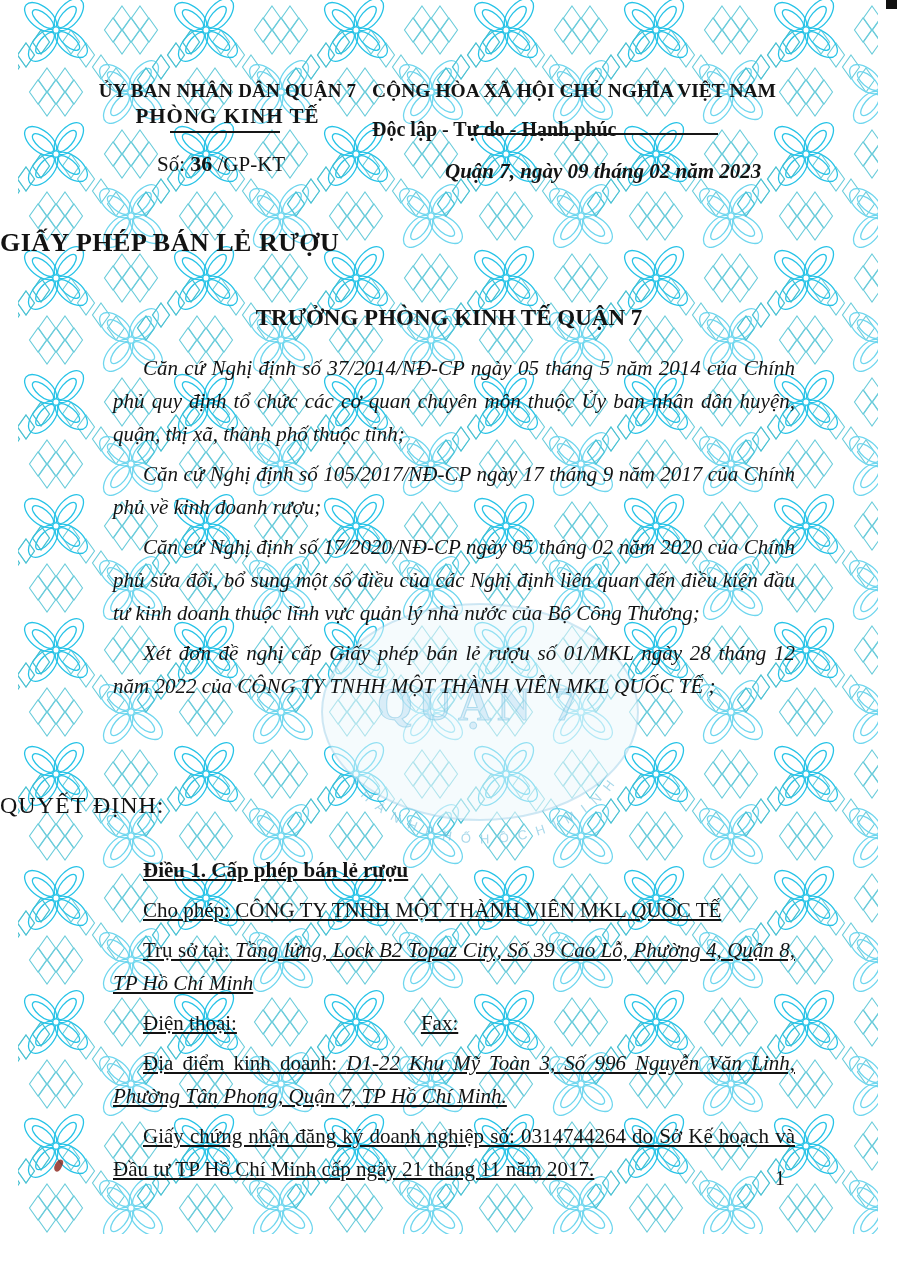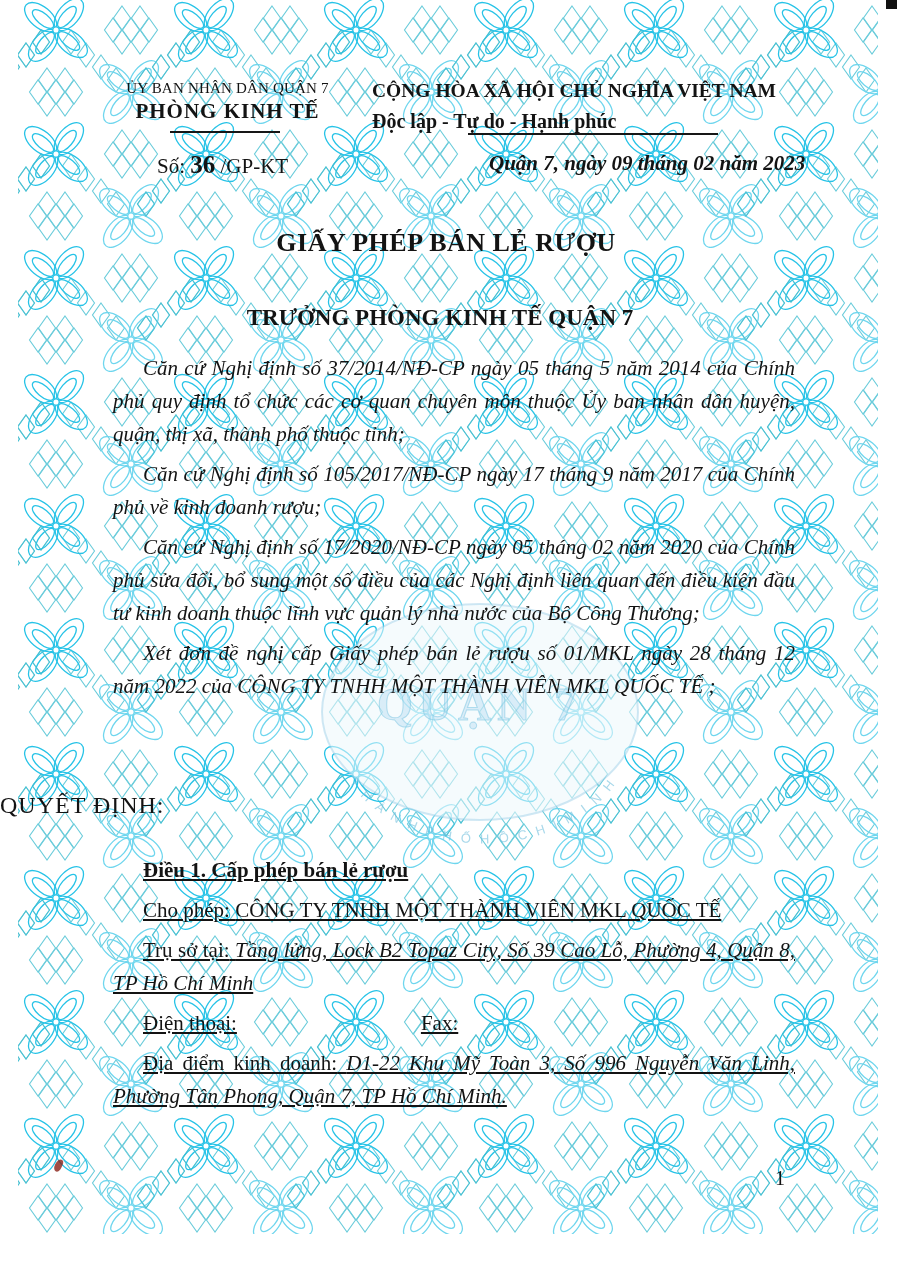--- a/index.html
+++ b/index.html
@@ -9,7 +9,7 @@
   .wm{position:absolute;left:300px;top:590px;}
   .abs{position:absolute;}
   .hdr-left{left:60px;top:80px;width:335px;text-align:center;}
-  .hdr-left .org{font-size:15px;font-weight:normal;letter-spacing:.2px;white-space:nowrap;text-align:center;}
+  .hdr-left .org{font-size:19px;font-weight:bold;letter-spacing:.2px;white-space:nowrap;text-align:center;}
   .hdr-left .dept{font-size:21px;font-weight:bold;letter-spacing:1px;margin-top:2px;}
   .rule-left{left:170px;top:131px;width:110px;height:2px;background:#161616;}
   .hdr-right{left:372px;top:80px;width:428px;}

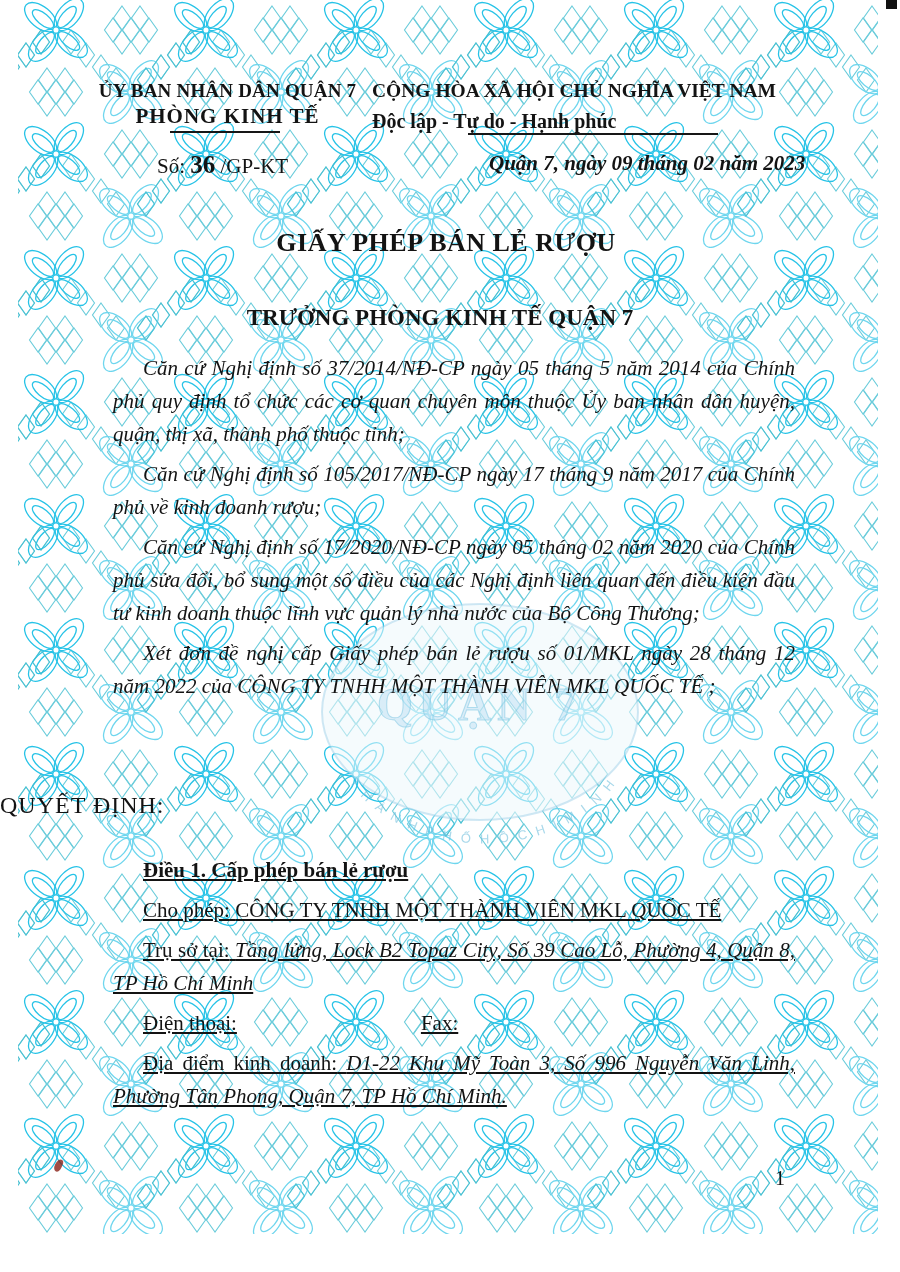--- a/index.html
+++ b/index.html
@@ -14,7 +14,7 @@
   .rule-left{left:170px;top:131px;width:110px;height:2px;background:#161616;}
   .hdr-right{left:372px;top:80px;width:428px;}
   .hdr-right .nation{font-size:19.5px;font-weight:bold;white-space:nowrap;}
-  .hdr-right .motto{font-size:20px;font-weight:bold;margin-top:8px;}
+  .hdr-right .motto{font-size:20px;font-weight:bold;margin-top:16px;}
   .rule-right{left:468px;top:133px;width:250px;height:2px;background:#161616;}
   .doc-no{left:157px;top:151px;font-size:21px;}
   .doc-no b{font-size:25px;}

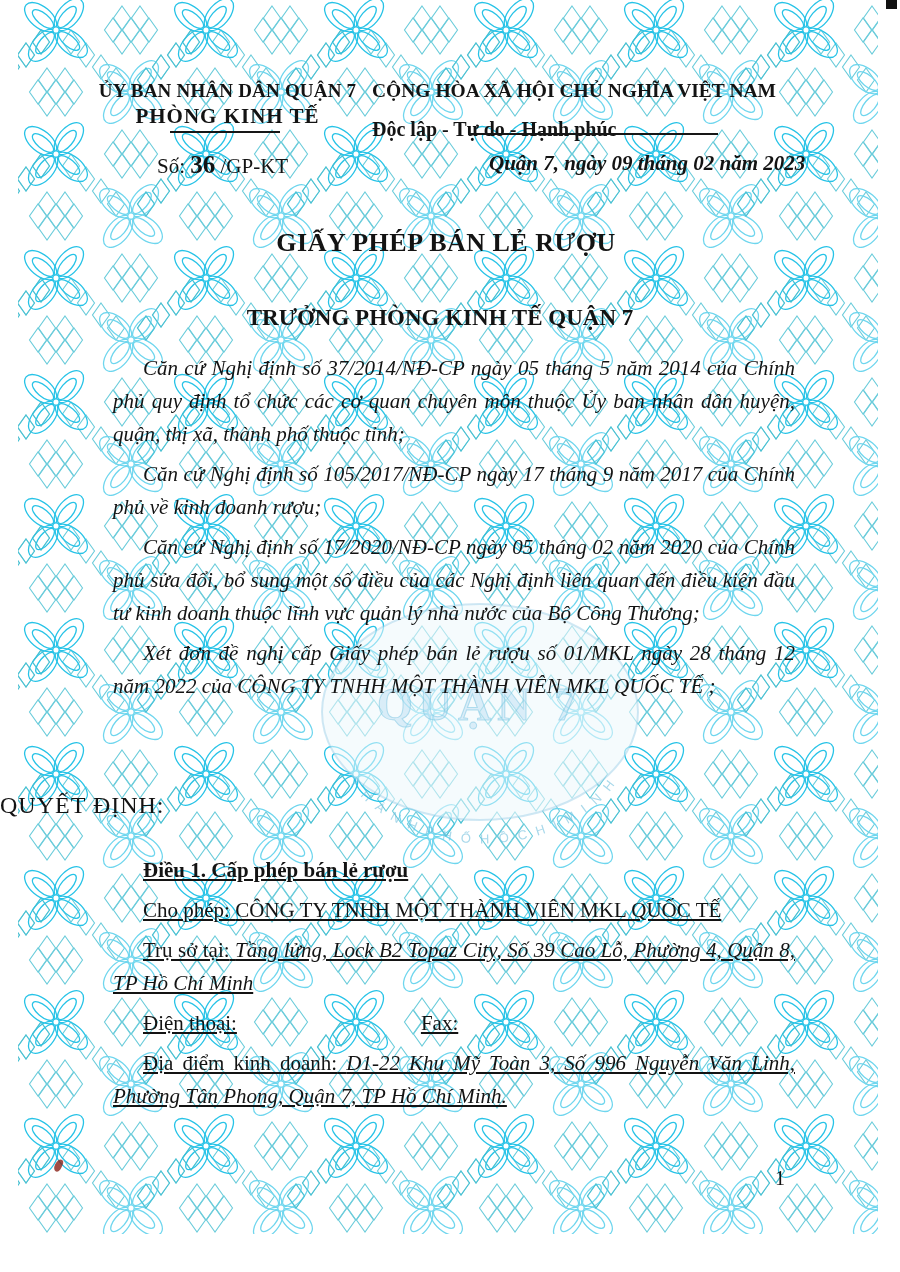--- a/index.html
+++ b/index.html
@@ -17,7 +17,7 @@
   .hdr-right .motto{font-size:20px;font-weight:bold;margin-top:16px;}
   .rule-right{left:468px;top:133px;width:250px;height:2px;background:#161616;}
   .doc-no{left:157px;top:151px;font-size:21px;}
-  .doc-no b{font-size:25px;}
+  .doc-no b{font-size:22px;}
   .date-line{left:445px;top:151px;font-size:21px;font-weight:bold;font-style:italic;margin-left:44px;}
   .title{left:0;top:228px;width:892px;text-align:center;font-size:26px;font-weight:bold;letter-spacing:.5px;}
   .issuer{left:0;top:305px;width:880px;text-align:center;font-size:23px;font-weight:bold;}

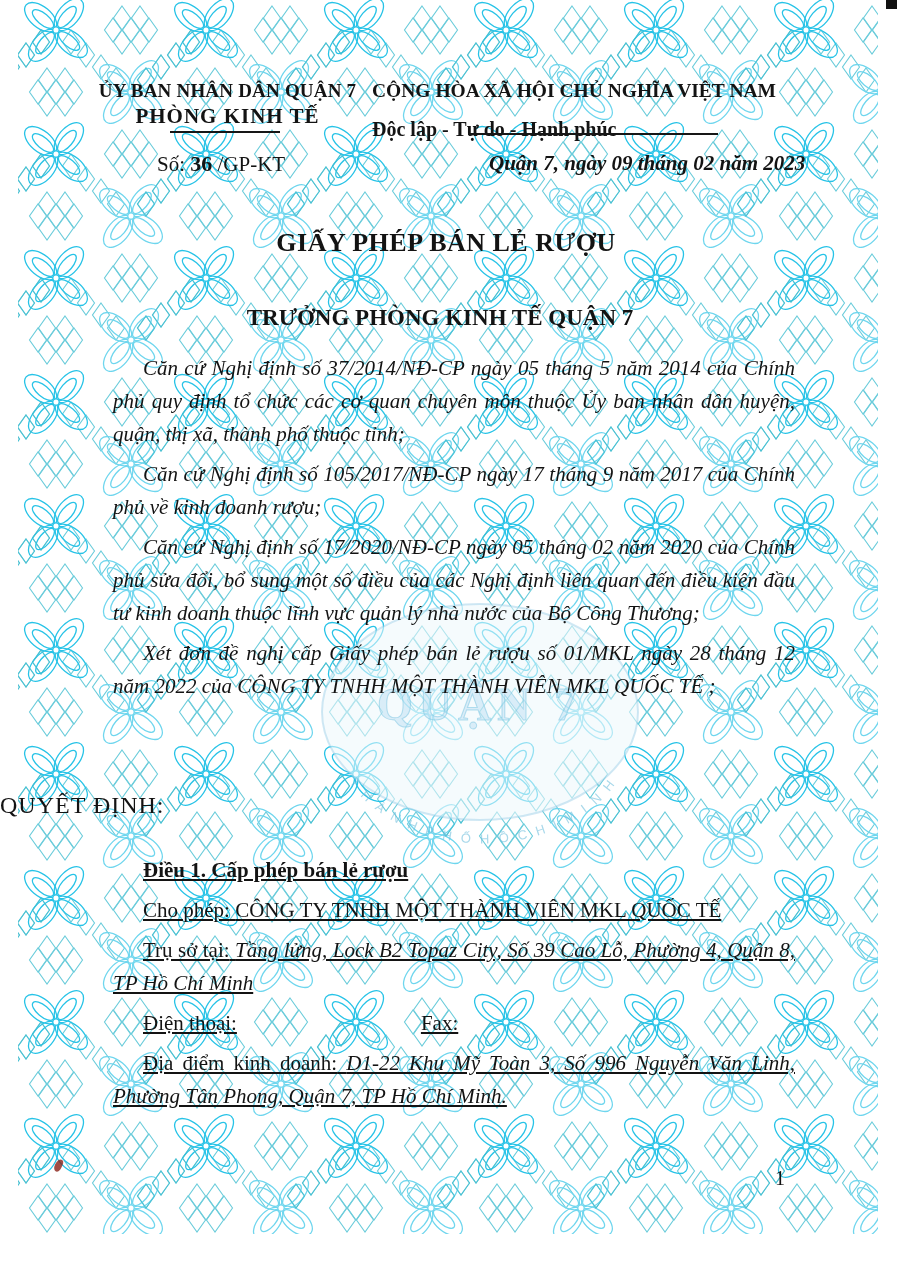--- a/index.html
+++ b/index.html
@@ -18,7 +18,7 @@
   .rule-right{left:468px;top:133px;width:250px;height:2px;background:#161616;}
   .doc-no{left:157px;top:151px;font-size:21px;}
   .doc-no b{font-size:22px;}
-  .date-line{left:445px;top:151px;font-size:21px;font-weight:bold;font-style:italic;margin-left:44px;}
+  .date-line{left:445px;top:159px;font-size:21px;font-weight:bold;font-style:italic;}
   .title{left:0;top:228px;width:892px;text-align:center;font-size:26px;font-weight:bold;letter-spacing:.5px;}
   .issuer{left:0;top:305px;width:880px;text-align:center;font-size:23px;font-weight:bold;}
   .recitals{left:113px;top:352px;width:682px;}

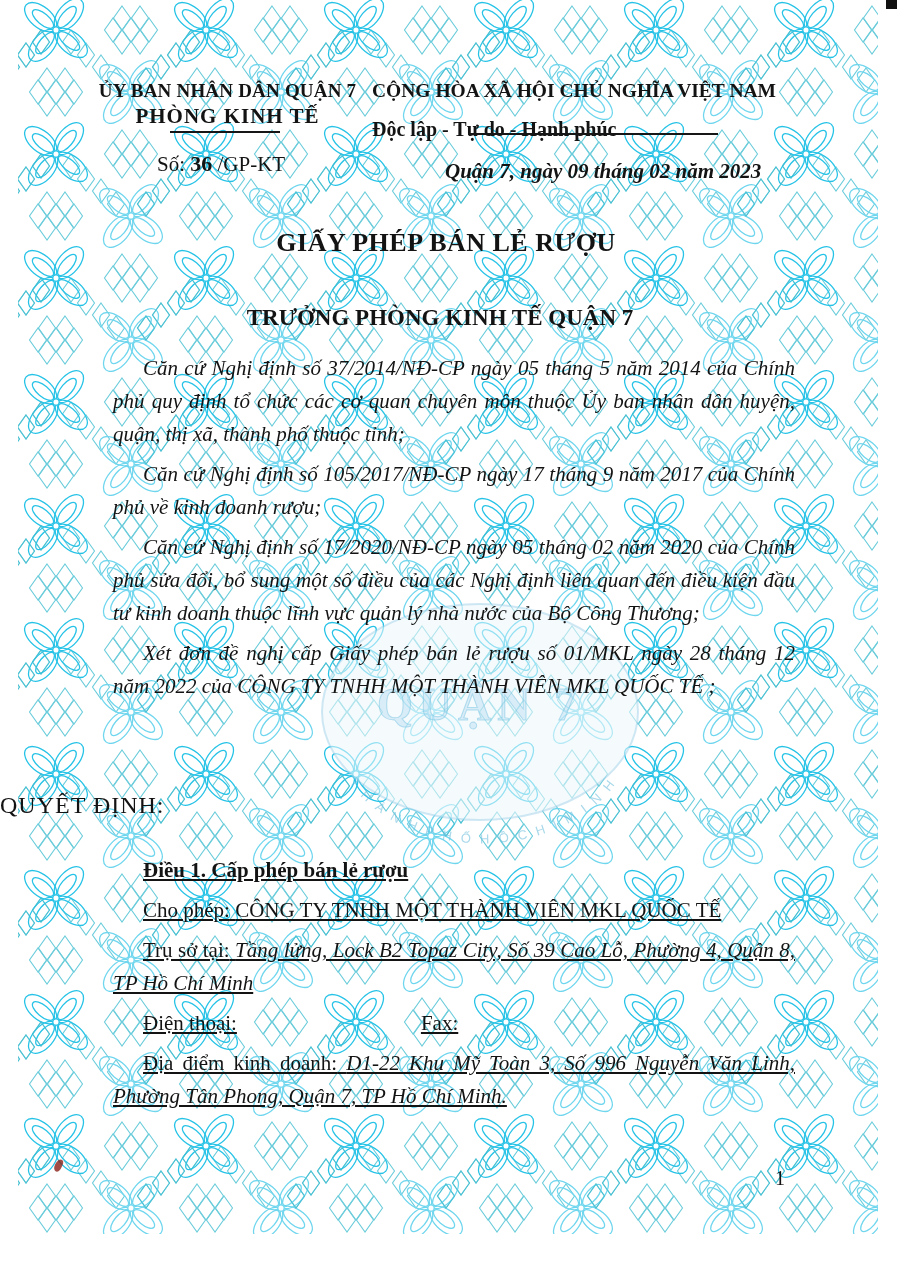--- a/index.html
+++ b/index.html
@@ -19,7 +19,7 @@
   .doc-no{left:157px;top:151px;font-size:21px;}
   .doc-no b{font-size:22px;}
   .date-line{left:445px;top:159px;font-size:21px;font-weight:bold;font-style:italic;}
-  .title{left:0;top:228px;width:892px;text-align:center;font-size:26px;font-weight:bold;letter-spacing:.5px;}
+  .title{left:0;top:228px;width:892px;font-size:26px;font-weight:bold;letter-spacing:.5px;}
   .issuer{left:0;top:305px;width:880px;text-align:center;font-size:23px;font-weight:bold;}
   .recitals{left:113px;top:352px;width:682px;}
   .recitals p{margin:0 0 7px 0;font-size:21px;line-height:33px;font-style:italic;

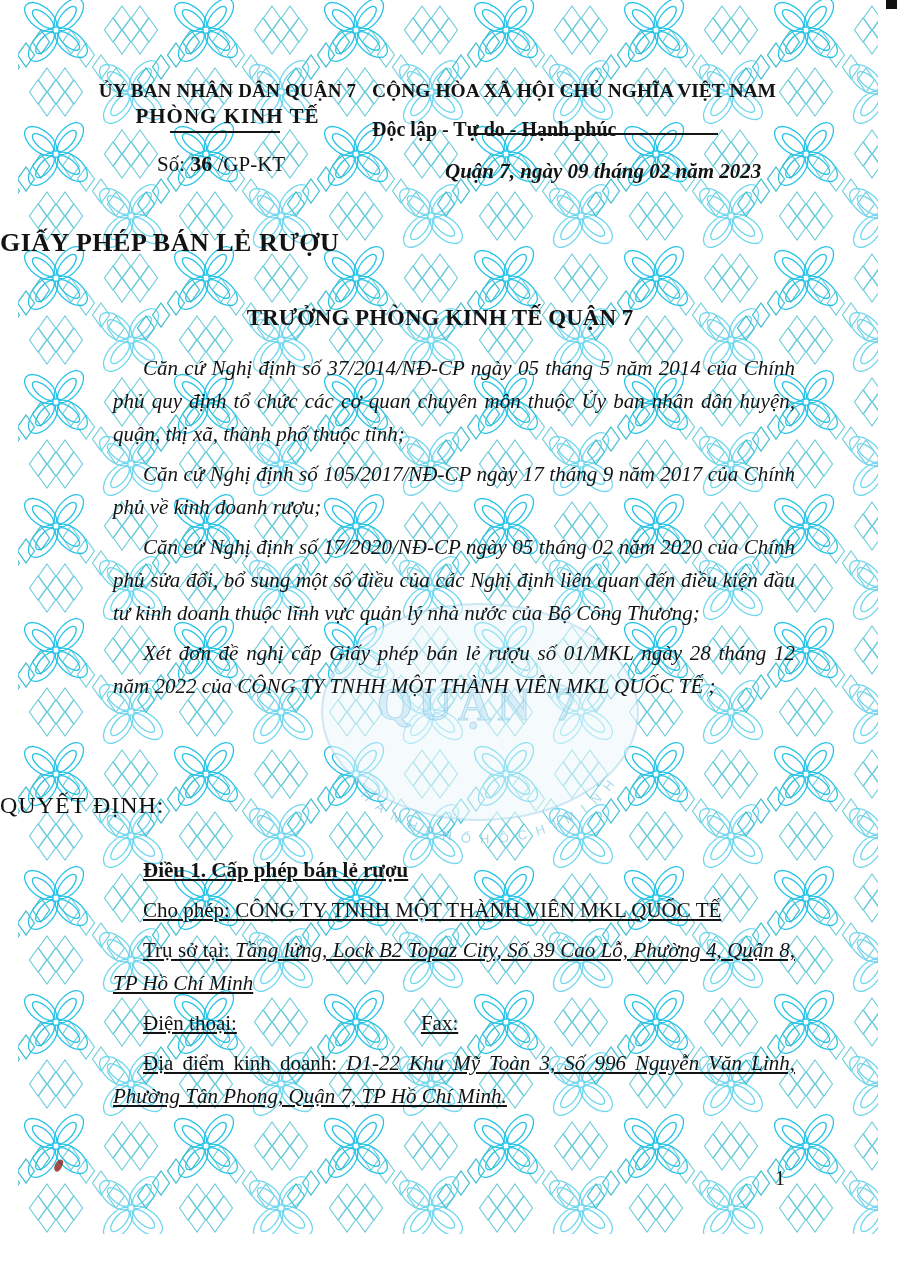--- a/index.html
+++ b/index.html
@@ -20,7 +20,7 @@
   .doc-no b{font-size:22px;}
   .date-line{left:445px;top:159px;font-size:21px;font-weight:bold;font-style:italic;}
   .title{left:0;top:228px;width:892px;font-size:26px;font-weight:bold;letter-spacing:.5px;}
-  .issuer{left:0;top:305px;width:880px;text-align:center;font-size:23px;font-weight:bold;}
+  .issuer{left:0;top:305px;width:880px;text-align:center;font-size:23px;font-weight:bold;padding-left:9px;}
   .recitals{left:113px;top:352px;width:682px;}
   .recitals p{margin:0 0 7px 0;font-size:21px;line-height:33px;font-style:italic;
               text-align:justify;text-indent:30px;}

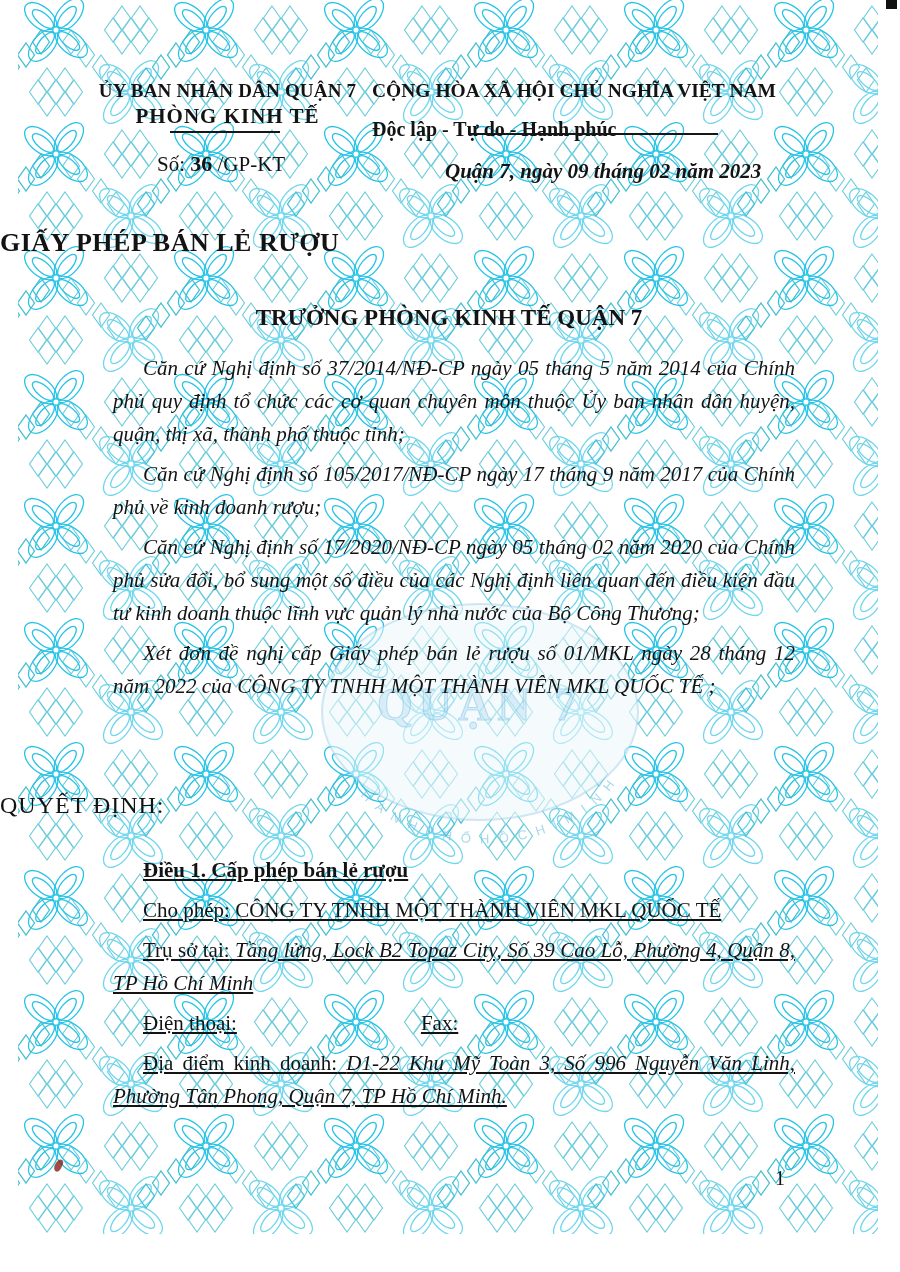--- a/index.html
+++ b/index.html
@@ -152,6 +152,7 @@
     <p><span>Điện thoại:</span><span class="fax">Fax:</span></p>
     <p><span>Địa điểm kinh doanh:</span>
       <span class="it">D1-22 Khu Mỹ Toàn 3, Số 996 Nguyễn Văn Linh, Phường Tân Phong, Quận 7, TP Hồ Chí Minh.</span></p>
+    <p>Giấy chứng nhận đăng ký doanh nghiệp số: 0314744264 do Sở Kế hoạch và Đầu tư TP Hồ Chí Minh cấp ngày 21 tháng 11 năm 2017.</p>
   </div>
 
   <div class="abs pageno">1</div>

